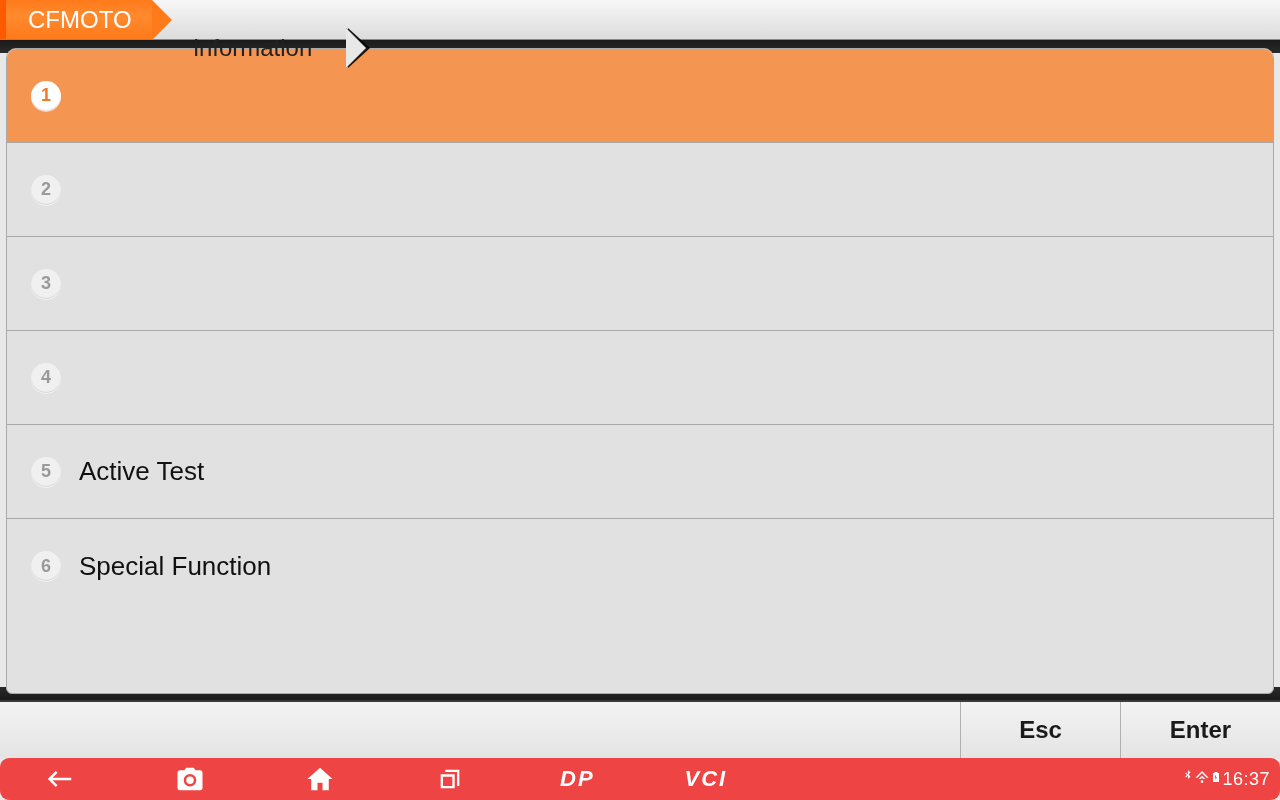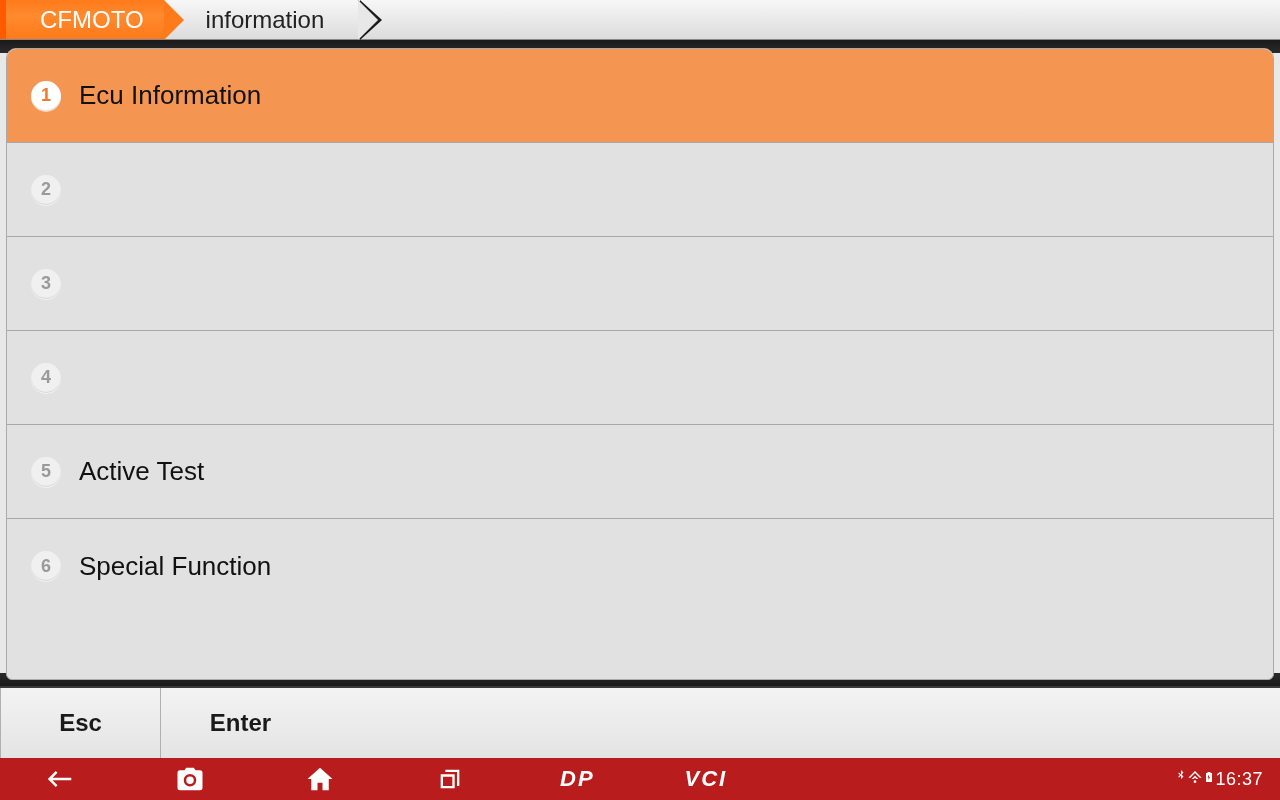--- a/index.html
+++ b/index.html
@@ -27,7 +27,7 @@
   .crumb-home {
     background: linear-gradient(#ff7a1a, #ff8a2e 40%, #ff7a1a);
     color: #fff;
-    padding-left: 40px;
+    padding-left: 28px;
     padding-right: 20px;
   }
   .crumb-home::before {

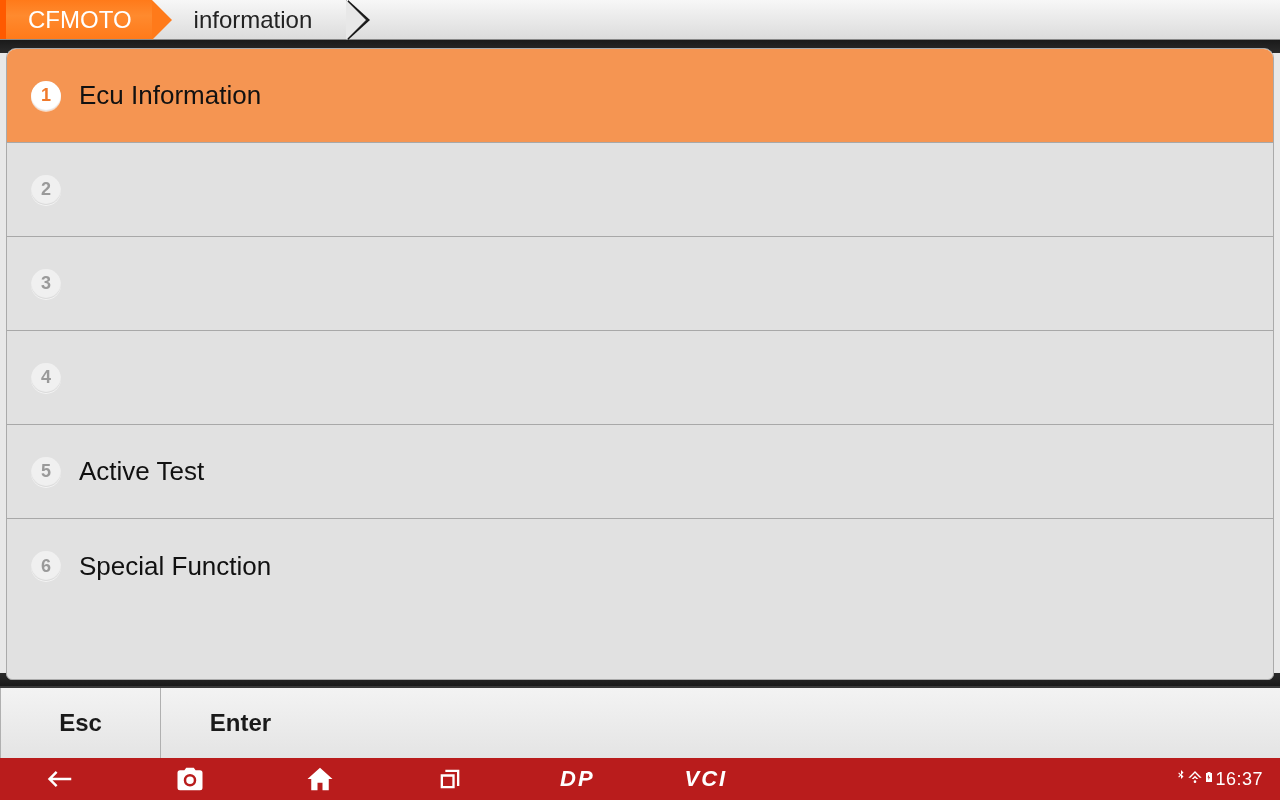--- a/index.html
+++ b/index.html
@@ -51,6 +51,7 @@
   }
   .crumb-sub {
     color: #222;
+    margin-top: 28px;
   }
   .crumb-sub::before {
     content: "";

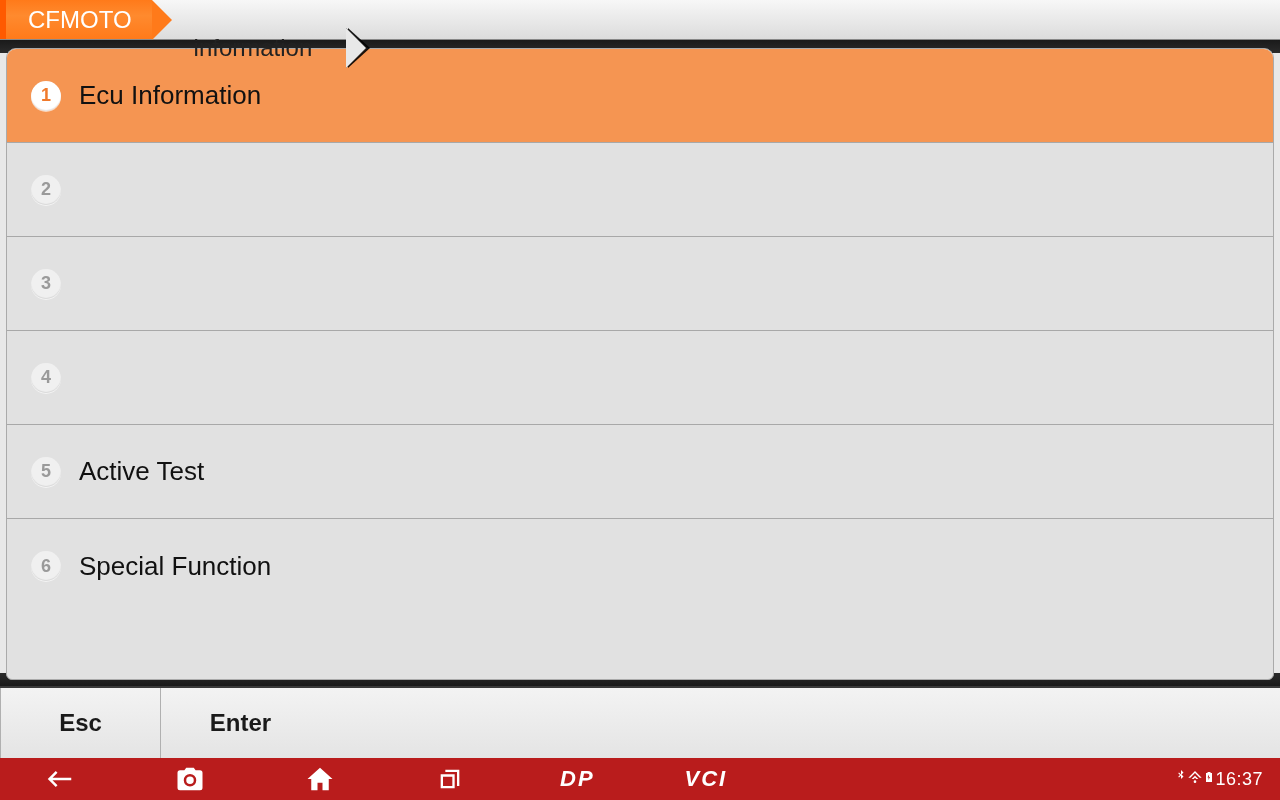--- a/index.html
+++ b/index.html
@@ -187,7 +187,6 @@
   <div class="panel">
     <div class="menu-item selected">
       <div class="num-badge">1</div>
-      <span>Ecu Information</span>
     </div>
     <div class="menu-item">
       <div class="num-badge">2</div>

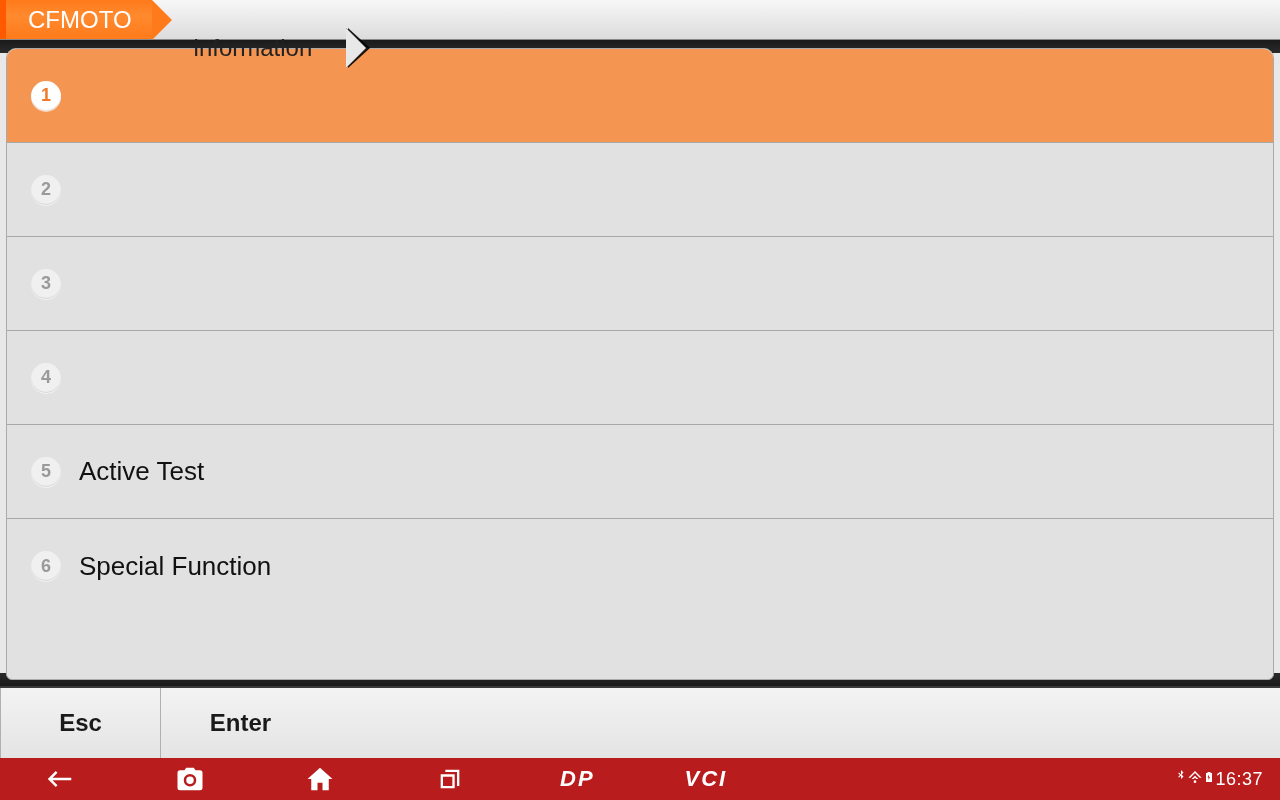--- a/index.html
+++ b/index.html
@@ -130,10 +130,11 @@
 
   
   .action-bar {
-    height: 72px;
+    height: 58px;
     background: linear-gradient(#f3f3f3, #e4e4e4);
     border-top: 2px solid #3a3a3a;
     display: flex;
+    justify-content: flex-end;
   }
   .action-btn {
     width: 160px;

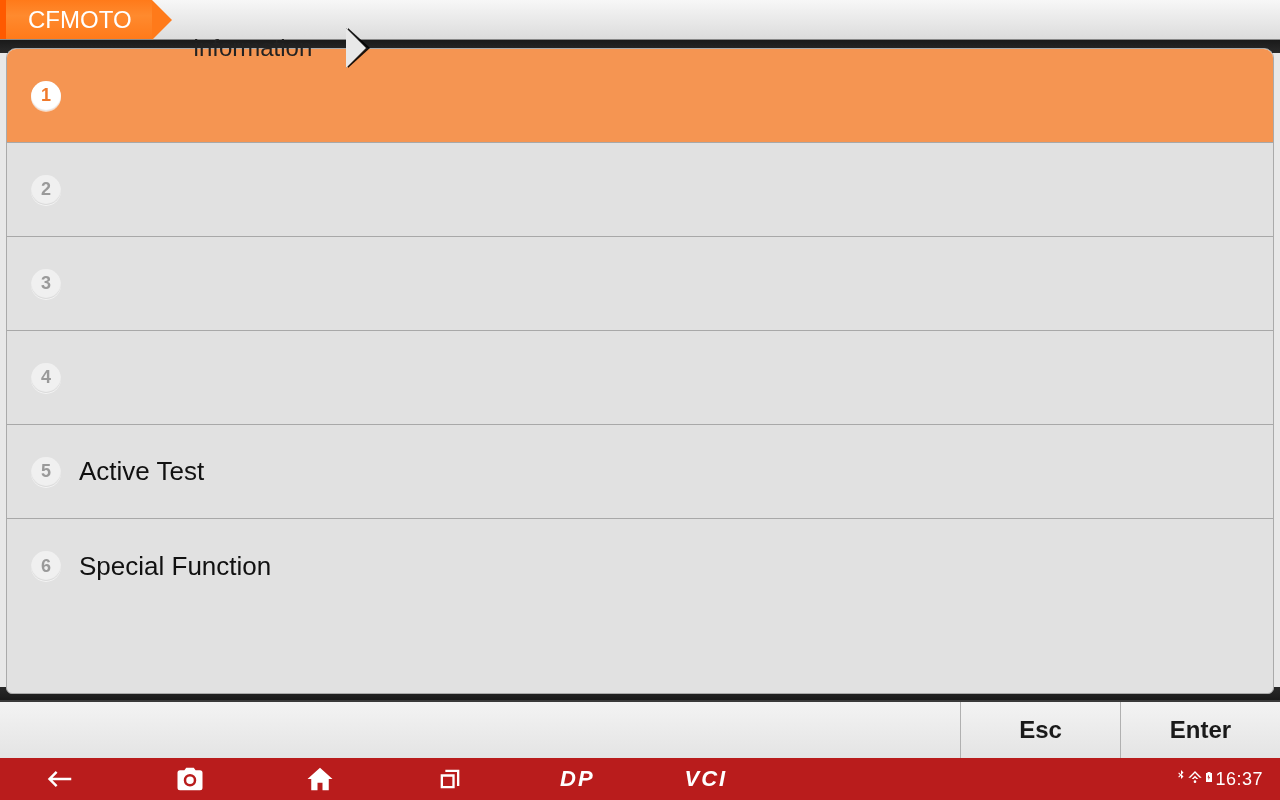--- a/index.html
+++ b/index.html
@@ -151,12 +151,13 @@
   
   .sysbar {
     height: 42px;
-    background: #b91c1c;
+    background: #ef4444;
     display: flex;
     align-items: center;
     color: #fff;
-    padding: 0 17px 0 40px;
+    padding: 0 10px 0 40px;
     font-size: 20px;
+    border-radius: 9px;
   }
   .sys-left { display: flex; align-items: center; gap: 90px; }
   .sys-icon { display: flex; align-items: center; justify-content: center; width: 40px; height: 40px; }

